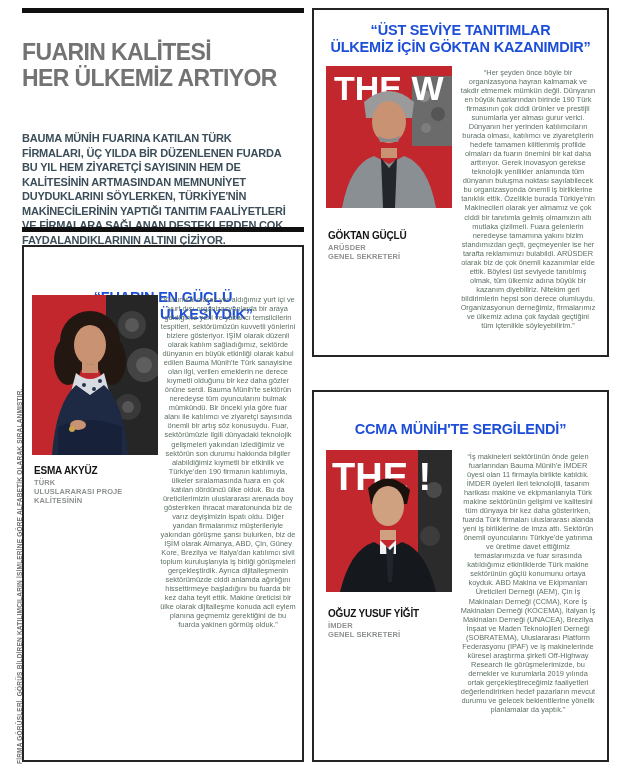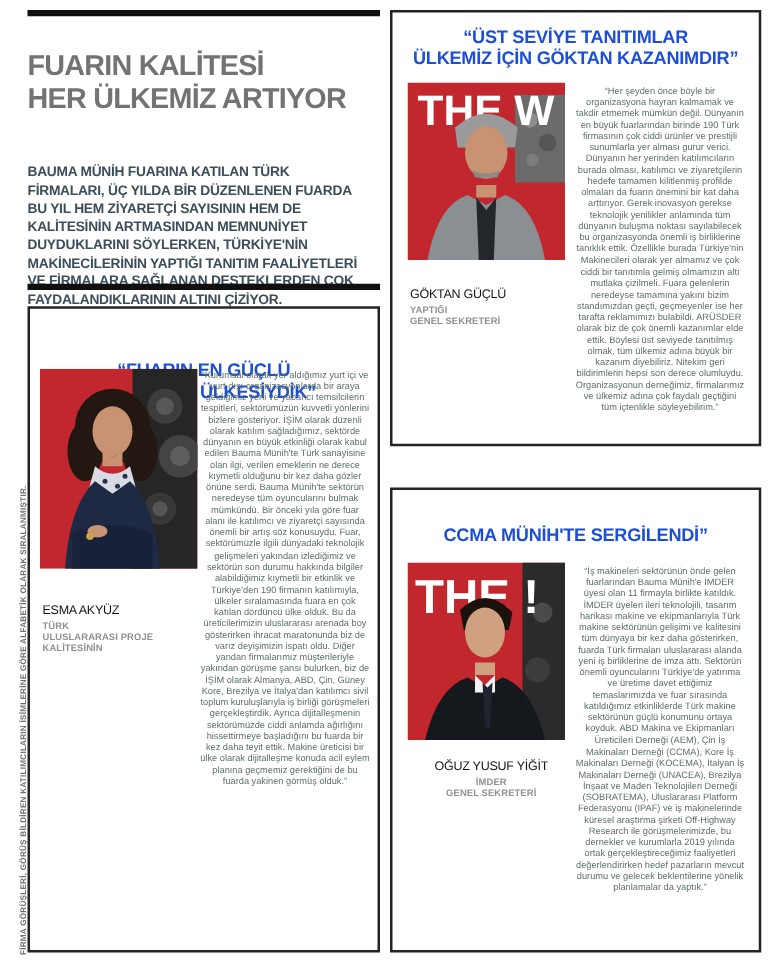--- a/index.html
+++ b/index.html
@@ -29,7 +29,7 @@
   }
   .photo{position:absolute;display:block;}
   .caption{position:absolute;line-height:1.25;}
-  .cap-name{font-size:10px;font-weight:normal;color:#141414;letter-spacing:-0.2px;}
+  .cap-name{font-size:10px;font-weight:bold;color:#141414;letter-spacing:-0.2px;}
   .cap-role{font-size:7.5px;font-weight:bold;color:#8e9192;letter-spacing:0.1px;}
   .quote{
     position:absolute;color:#5d7163;font-size:7.4px;line-height:1.22;letter-spacing:0;text-align:center;

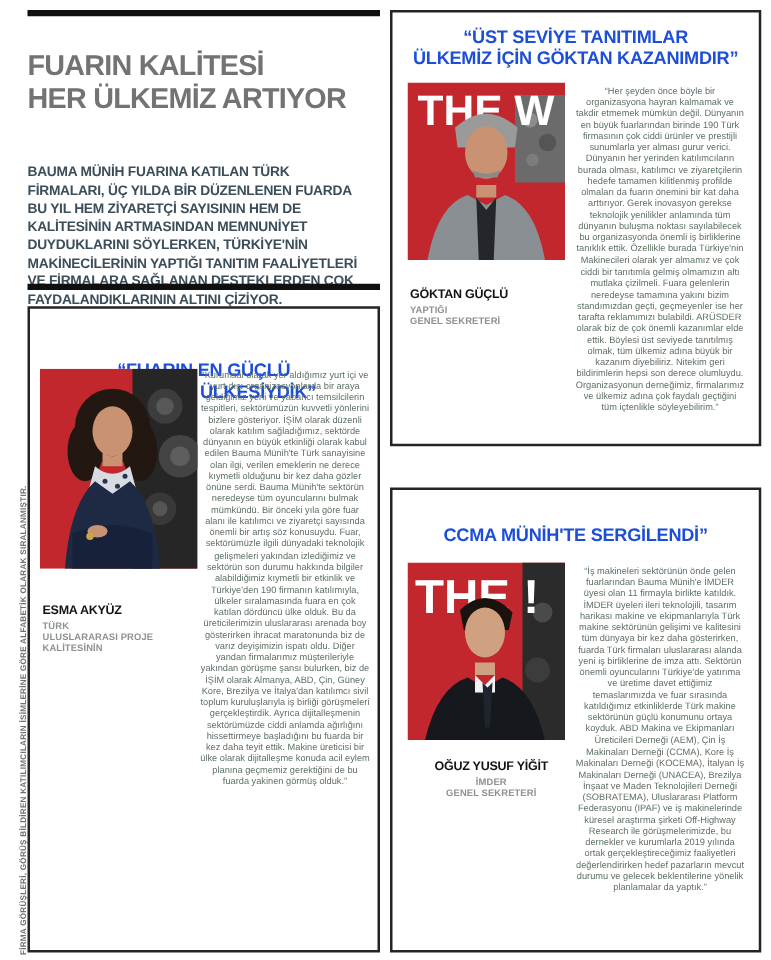--- a/index.html
+++ b/index.html
@@ -121,7 +121,7 @@
     </svg>
     <div class="caption" style="left:14px;top:220px;width:130px;">
       <div class="cap-name">GÖKTAN GÜÇLÜ</div>
-      <div class="cap-role">YAPTIĞI</div>
+      <div class="cap-role">ARÜSDER</div>
       <div class="cap-role">GENEL SEKRETERİ</div>
     </div>
     <div class="quote" style="left:146px;top:58px;width:136px;">“Her şeyden önce böyle bir organizasyona hayran kalmamak ve takdir etmemek mümkün değil. Dünyanın en büyük fuarlarından birinde 190 Türk firmasının çok ciddi ürünler ve prestijli sunumlarla yer alması gurur verici. Dünyanın her yerinden katılımcıların burada olması, katılımcı ve ziyaretçilerin hedefe tamamen kilitlenmiş profilde olmaları da fuarın önemini bir kat daha arttırıyor. Gerek inovasyon gerekse teknolojik yenilikler anlamında tüm dünyanın buluşma noktası sayılabilecek bu organizasyonda önemli iş birliklerine tanıklık ettik. Özellikle burada Türkiye'nin Makinecileri olarak yer almamız ve çok ciddi bir tanıtımla gelmiş olmamızın altı mutlaka çizilmeli. Fuara gelenlerin neredeyse tamamına yakını bizim standımızdan geçti, geçmeyenler ise her tarafta reklamımızı bulabildi. ARÜSDER olarak biz de çok önemli kazanımlar elde ettik. Böylesi üst seviyede tanıtılmış olmak, tüm ülkemiz adına büyük bir kazanım diyebiliriz. Nitekim geri bildirimlerin hepsi son derece olumluydu. Organizasyonun derneğimiz, firmalarımız ve ülkemiz adına çok faydalı geçtiğini tüm içtenlikle söyleyebilirim.”</div>

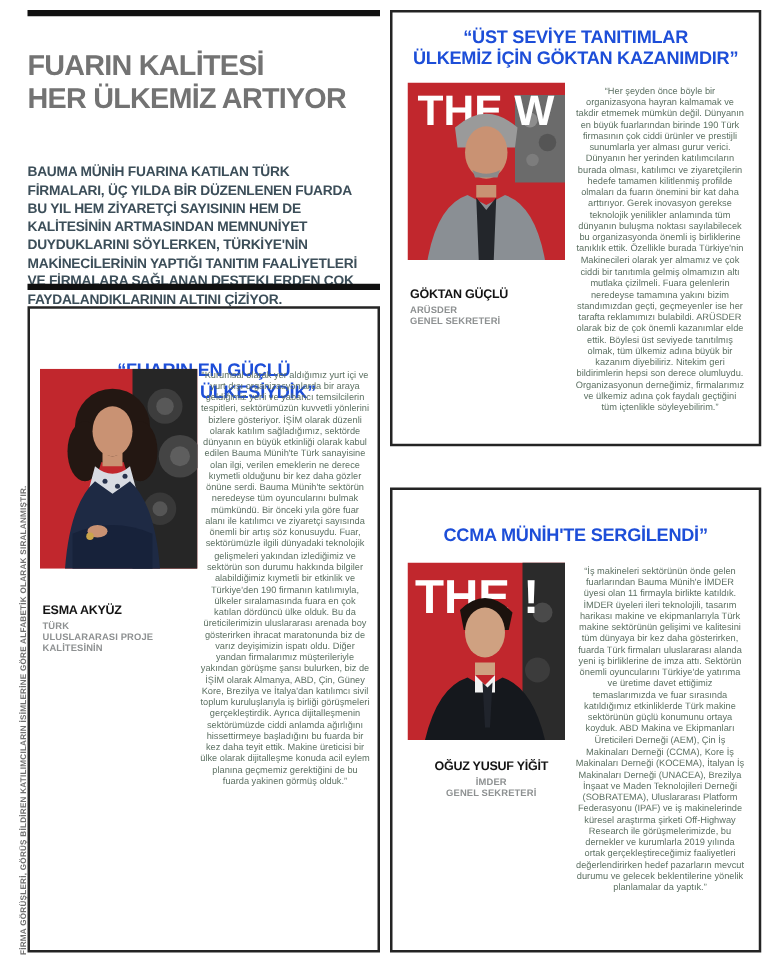--- a/index.html
+++ b/index.html
@@ -89,7 +89,7 @@
       <ellipse cx="46" cy="130" rx="8" ry="5" fill="#c99273"></ellipse>
       <circle cx="40" cy="134" r="3" fill="#c9a44a"></circle>
     </svg>
-    <div class="caption" style="left:10px;top:236px;width:130px;">
+    <div class="caption" style="left:10px;top:218px;width:130px;">
       <div class="cap-name">ESMA AKYÜZ</div>
       <div class="cap-role">TÜRK</div>
       <div class="cap-role">ULUSLARARASI PROJE KALİTESİNİN</div>

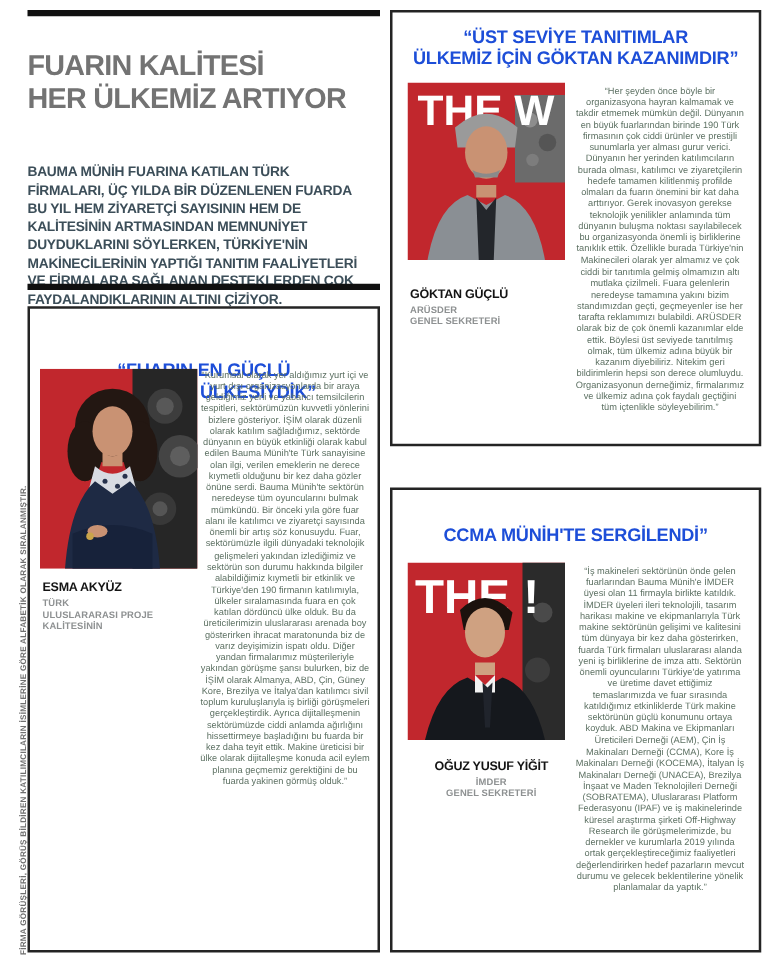--- a/index.html
+++ b/index.html
@@ -148,7 +148,7 @@
       <path d="M54 90 l8 8 8-8 0 14 -16 0 z" fill="#f2f2f2"></path>
       <path d="M60 96 l4 4 4-4 -2 36 -4 0 z" fill="#20242c"></path>
     </svg>
-    <div class="caption" style="left:14px;top:216px;width:130px;text-align:center;">
+    <div class="caption" style="left:14px;top:216px;width:130px;">
       <div class="cap-name">OĞUZ YUSUF YİĞİT</div>
       <div class="cap-role">İMDER</div>
       <div class="cap-role">GENEL SEKRETERİ</div>

